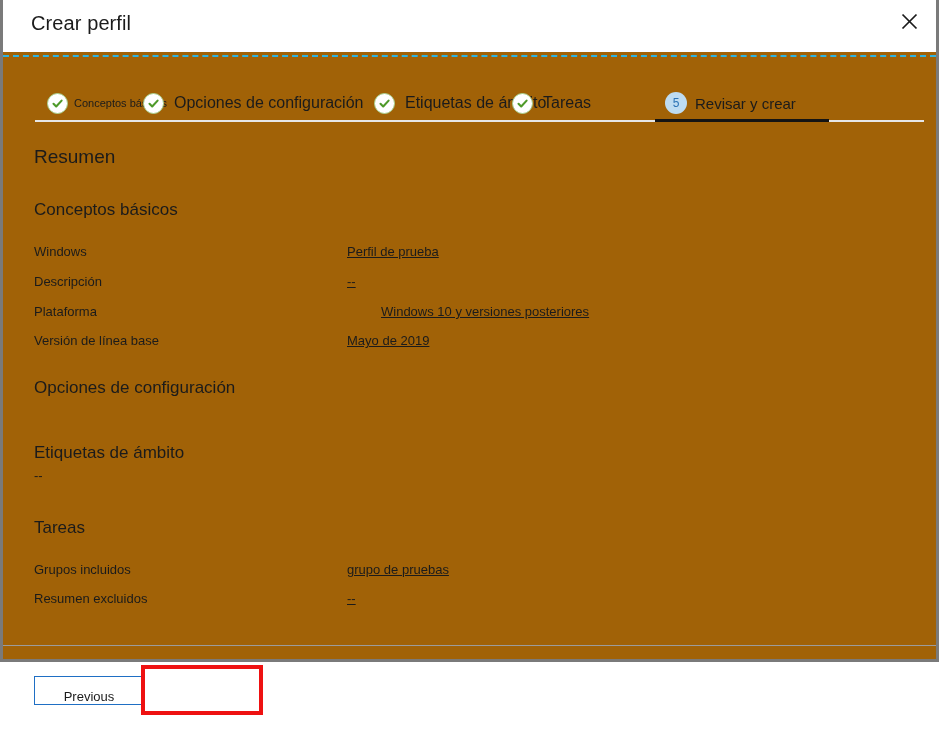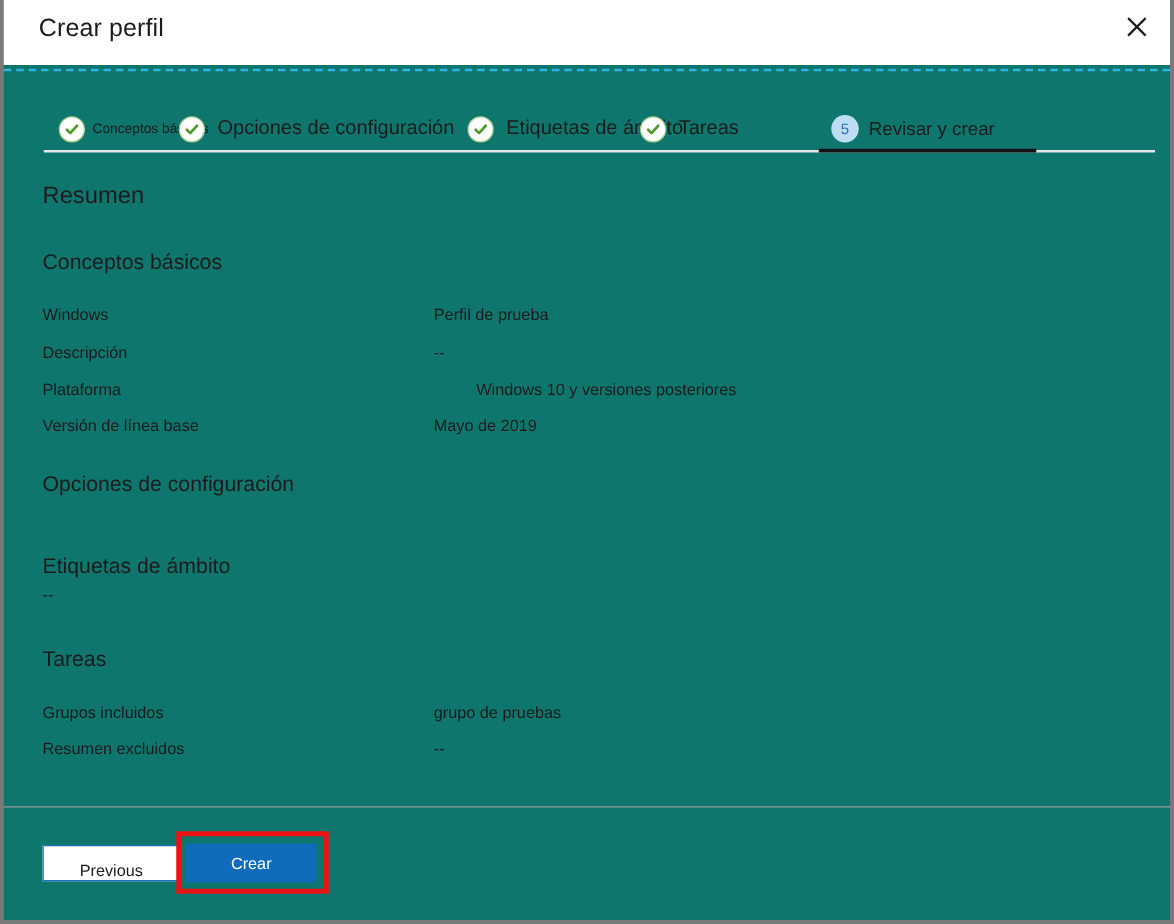--- a/index.html
+++ b/index.html
@@ -20,9 +20,9 @@
     position: absolute;
     left: 0; top: 0;
     width: 939px;
-    height: 739px;
-    box-sizing: border-box;
-    background: #0f766e;
+    height: 662px;
+    box-sizing: border-box;
+    background: #a16207;
     border-left: 3px solid #7a7a7a;
     border-right: 3px solid #7a7a7a;
     border-bottom: 3px solid #7a7a7a;

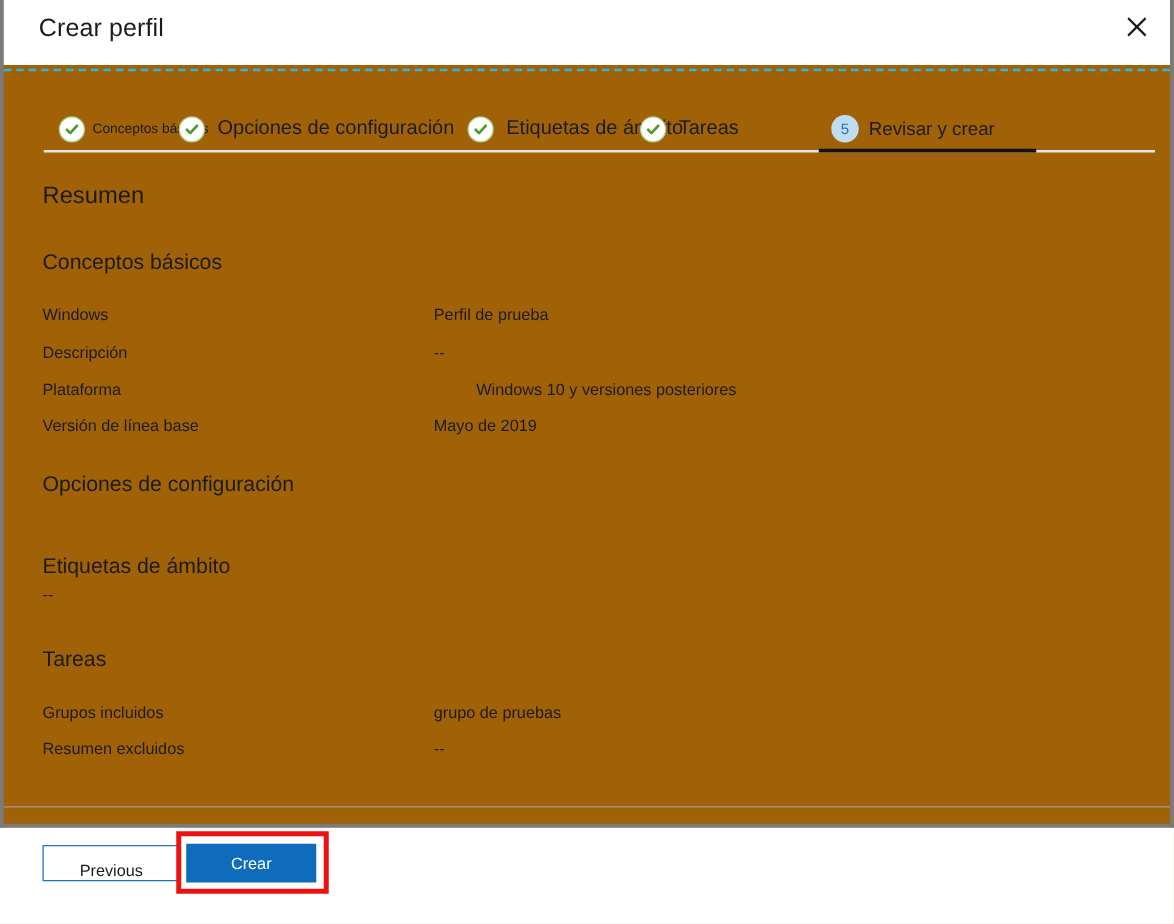--- a/index.html
+++ b/index.html
@@ -182,6 +182,7 @@
     font-size: 13px;
     color: #1b1b1b;
     white-space: nowrap;
+    text-decoration: underline;
   }
   .plain-value {
     position: absolute;

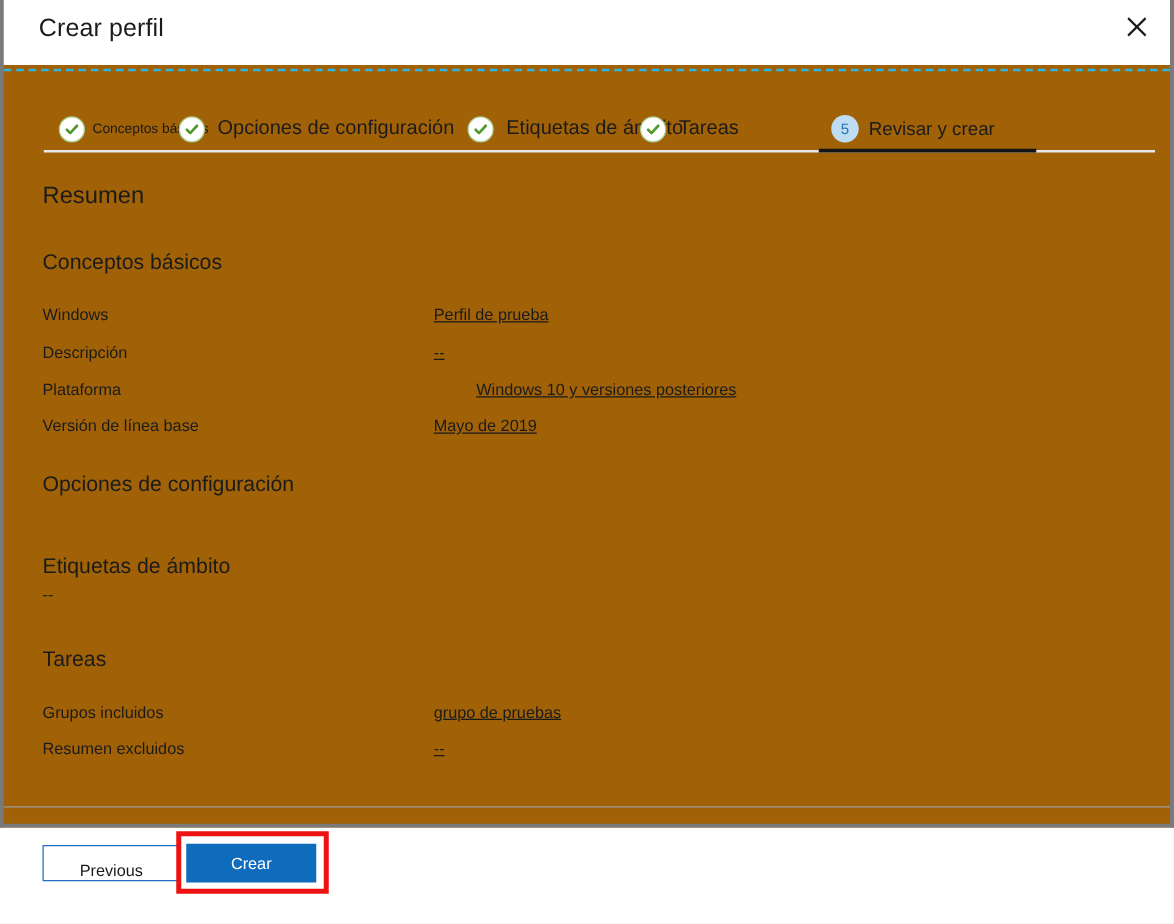--- a/index.html
+++ b/index.html
@@ -340,7 +340,6 @@
 
   <div class="footer-rule"></div>
   <button class="btn-previous">Previous</button>
-  <button class="btn-create">Crear</button>
   <div class="annot-box"></div>
 
 </div>

